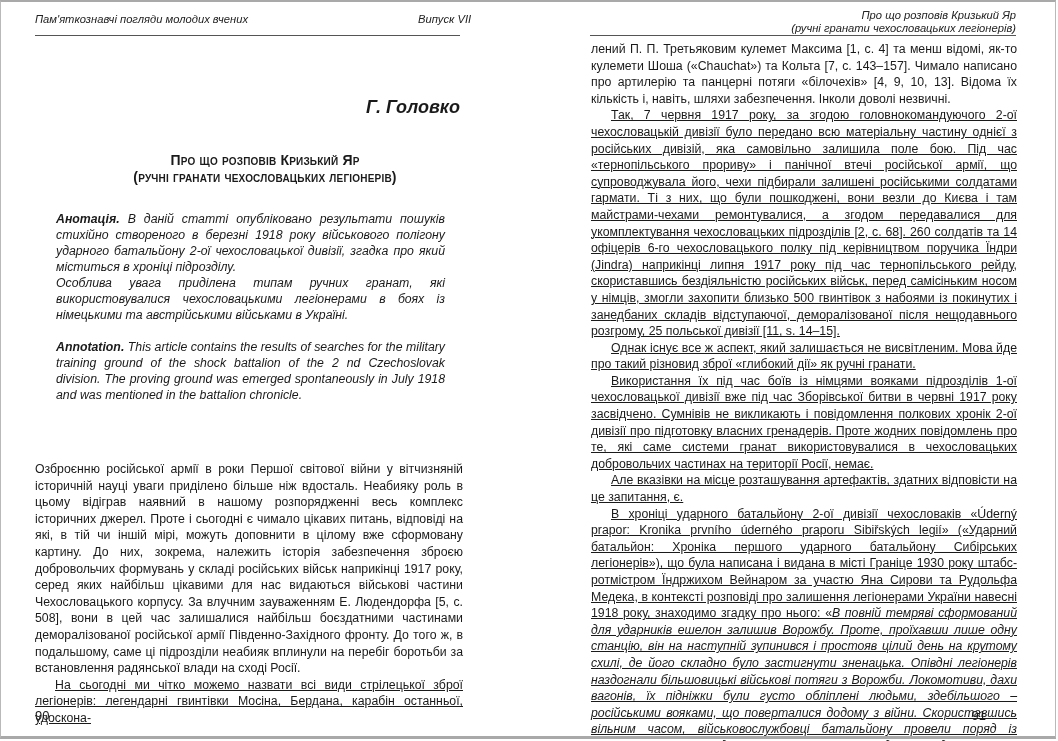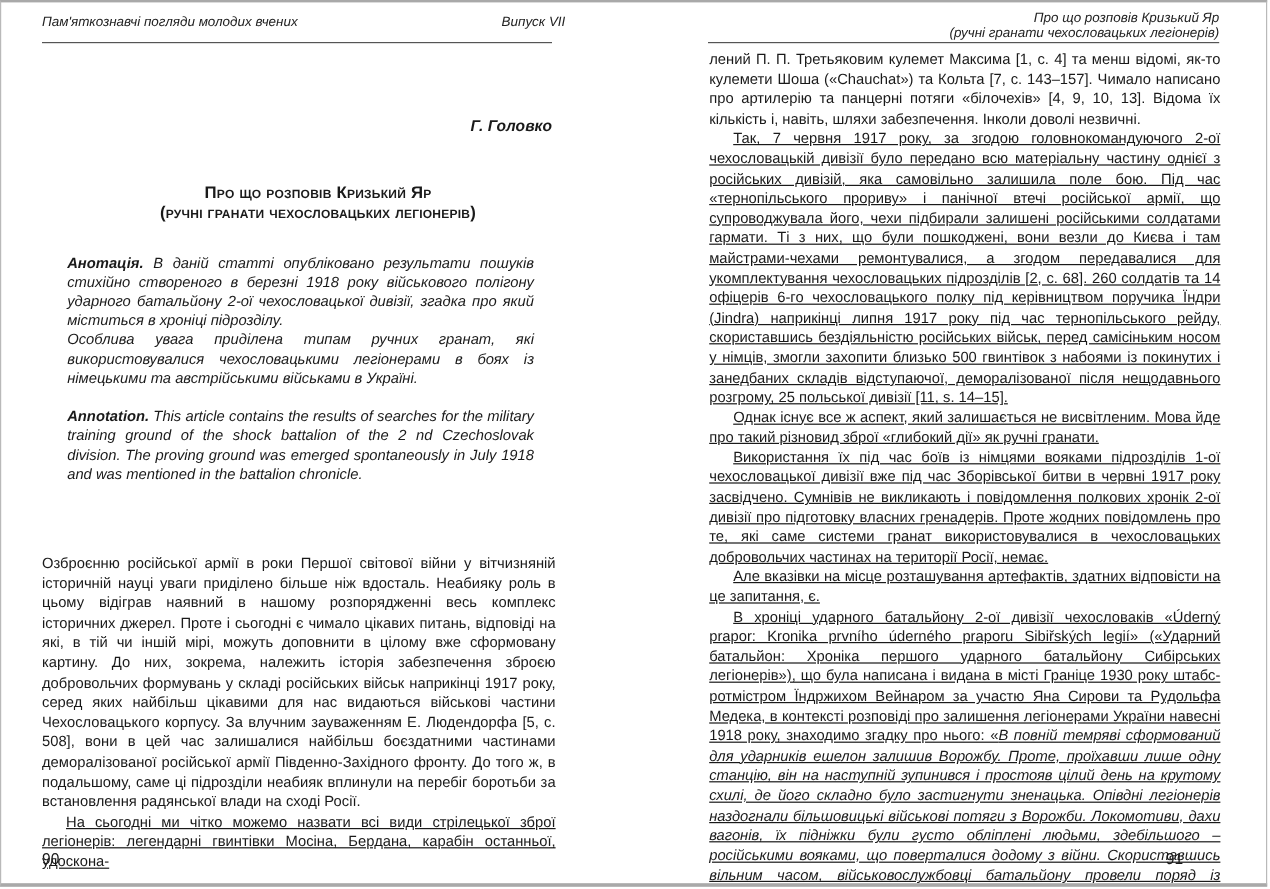--- a/index.html
+++ b/index.html
@@ -44,7 +44,7 @@
 
   .author {
     position: absolute; right: 69px; top: 97px;
-    font-weight: bold; font-style: italic; font-size: 13px;
+    font-weight: bold; font-style: italic; font-size: 18px;
   }
   .title {
     position: absolute; left: 30px; width: 470px; top: 152px;

